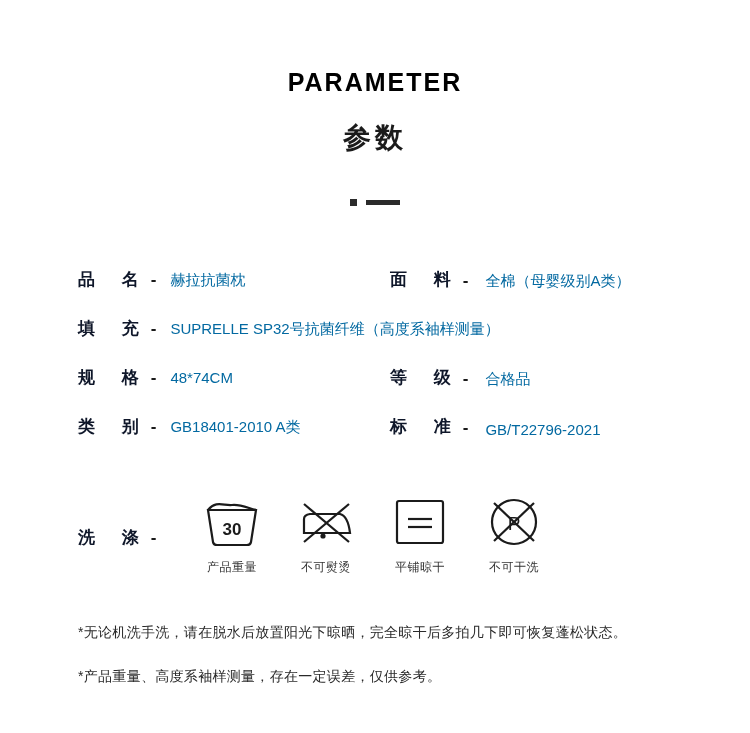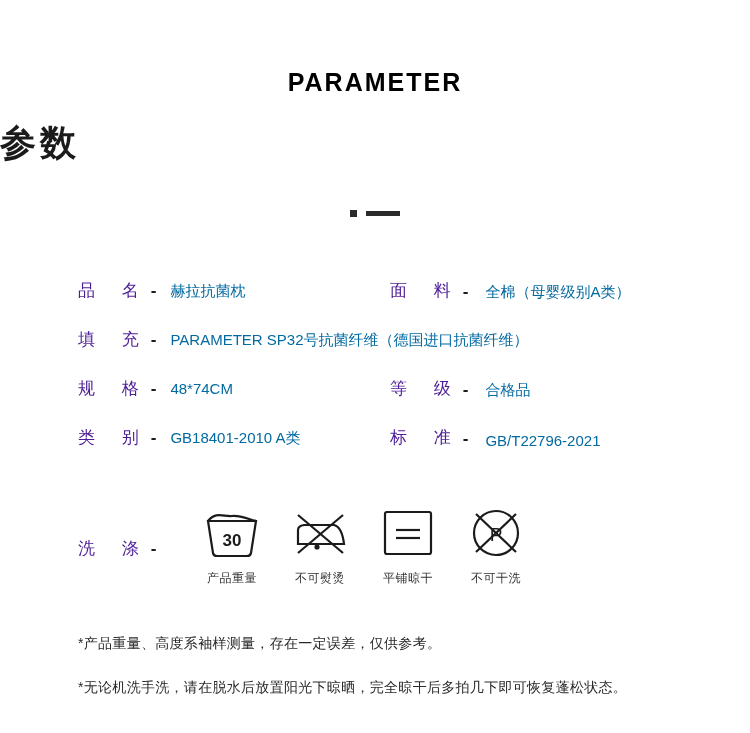--- a/index.html
+++ b/index.html
@@ -31,7 +31,8 @@
     margin-top: 68px;
   }
   .title-cn {
-    font-size: 36px;
+    text-align: center;
+    font-size: 28px;
     font-weight: bold;
     letter-spacing: 4px;
     color: #1b1b1b;

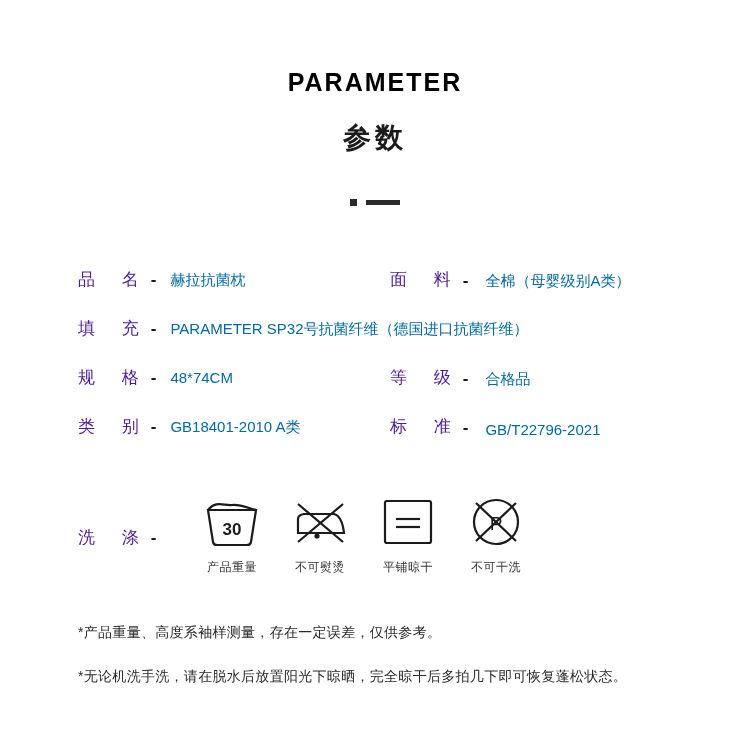--- a/index.html
+++ b/index.html
@@ -70,8 +70,8 @@
 
   .label {
     font-size: 17px;
-    font-weight: normal;
-    color: #4c1d95;
+    font-weight: bold;
+    color: #0f172a;
     white-space: nowrap;
   }
   .label-4 { letter-spacing: 11px; }

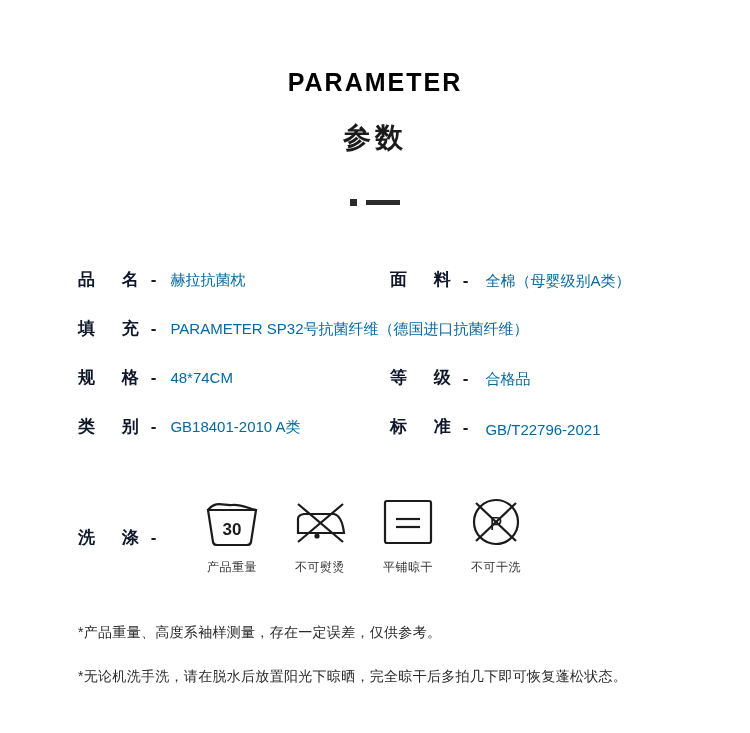--- a/index.html
+++ b/index.html
@@ -181,7 +181,7 @@
     <div class="spec-row">
       <span class="label label-4">填 充</span>
       <span class="dash">-</span>
-      <span class="value full-value">PARAMETER SP32号抗菌纤维（德国进口抗菌纤维）</span>
+      <span class="value full-value">SUPRELLE SP32号抗菌纤维（高度系袖样测量）</span>
     </div>
 
     <div class="spec-row">

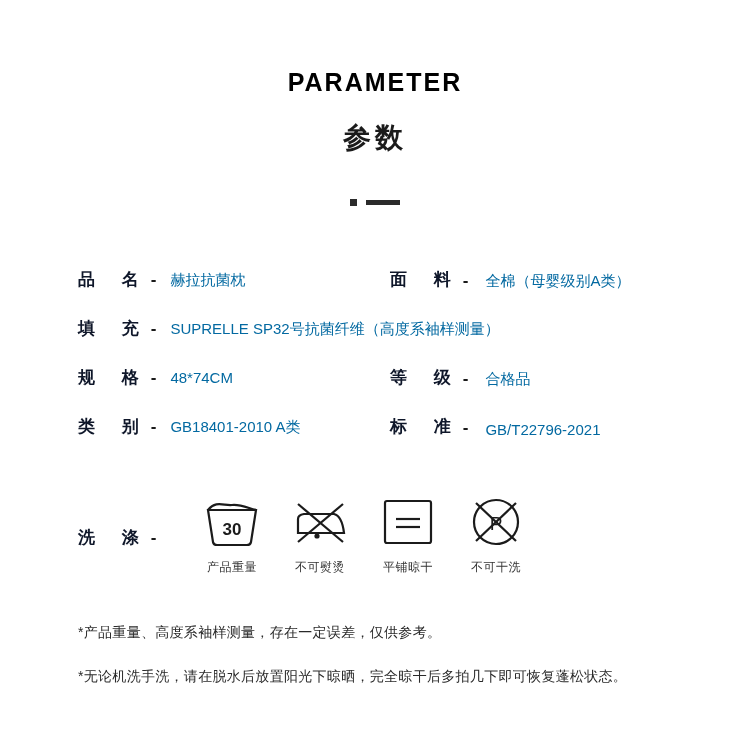--- a/index.html
+++ b/index.html
@@ -118,7 +118,7 @@
   }
   .icons {
     display: flex;
-    gap: 20px;
+    gap: 26px;
     margin-left: 2px;
   }
   .icon-item {

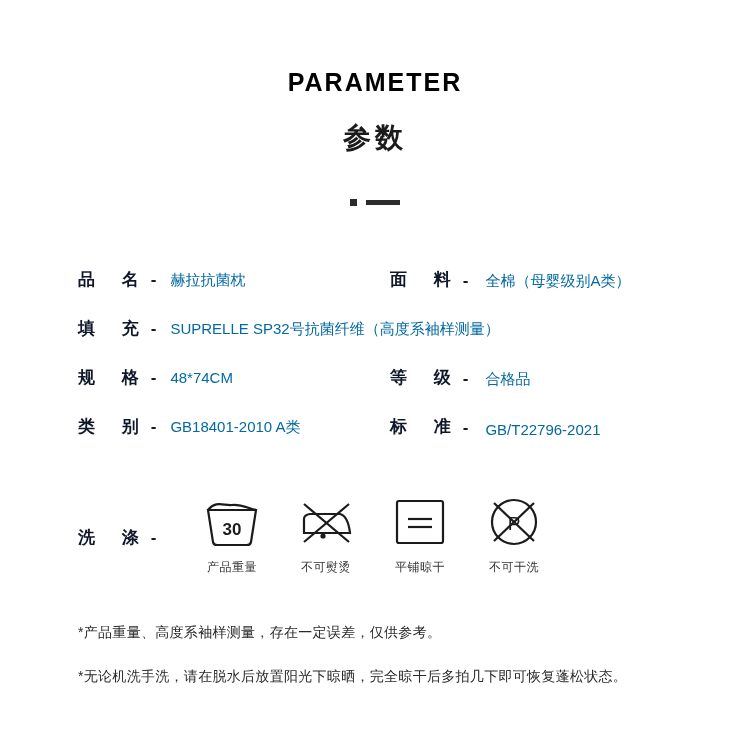--- a/index.html
+++ b/index.html
@@ -271,8 +271,8 @@
   </div>
 
   <div class="notes">
+    <div class="note">*无论机洗手洗，请在脱水后放置阳光下晾晒，完全晾干后多拍几下即可恢复蓬松状态。</div>
     <div class="note">*产品重量、高度系袖样测量，存在一定误差，仅供参考。</div>
-    <div class="note">*无论机洗手洗，请在脱水后放置阳光下晾晒，完全晾干后多拍几下即可恢复蓬松状态。</div>
   </div>
 
 </div>

